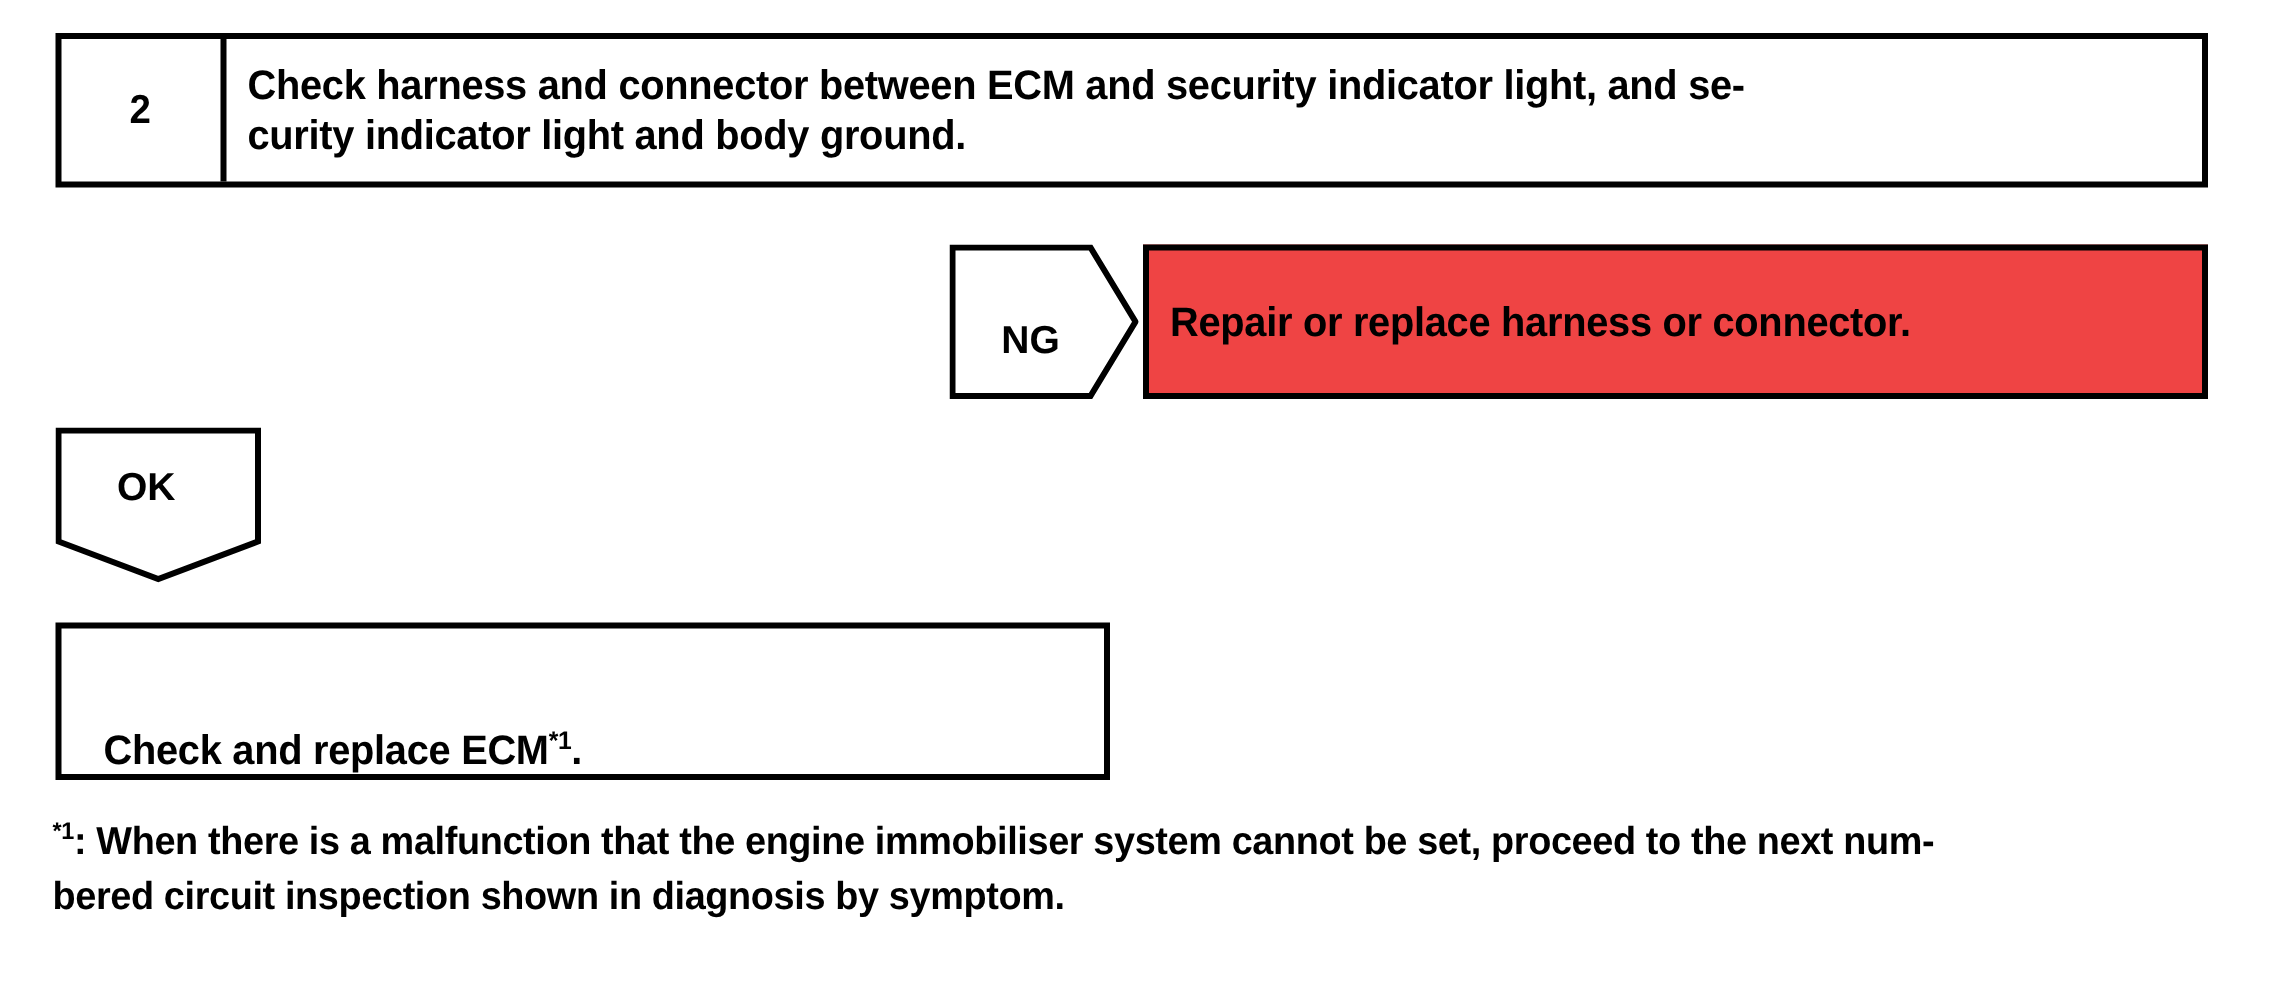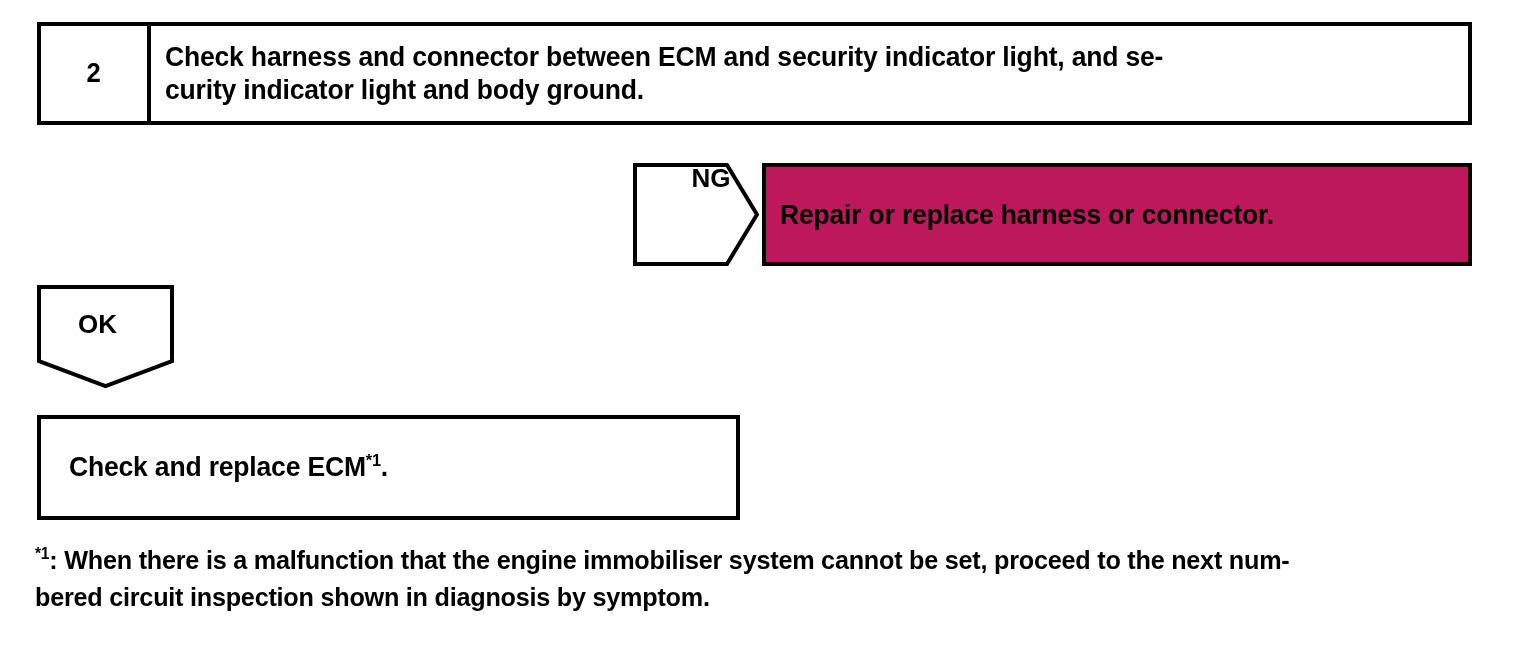--- a/index.html
+++ b/index.html
@@ -87,13 +87,12 @@
     width: 108px;
     height: 79px;
     display: flex;
-    align-items: flex-start;
+    align-items: flex-end;
     justify-content: center;
     font-size: 26px;
     font-weight: bold;
     letter-spacing: 0px;
     pointer-events: none;
-    margin-left: 24px;
   }
 
   

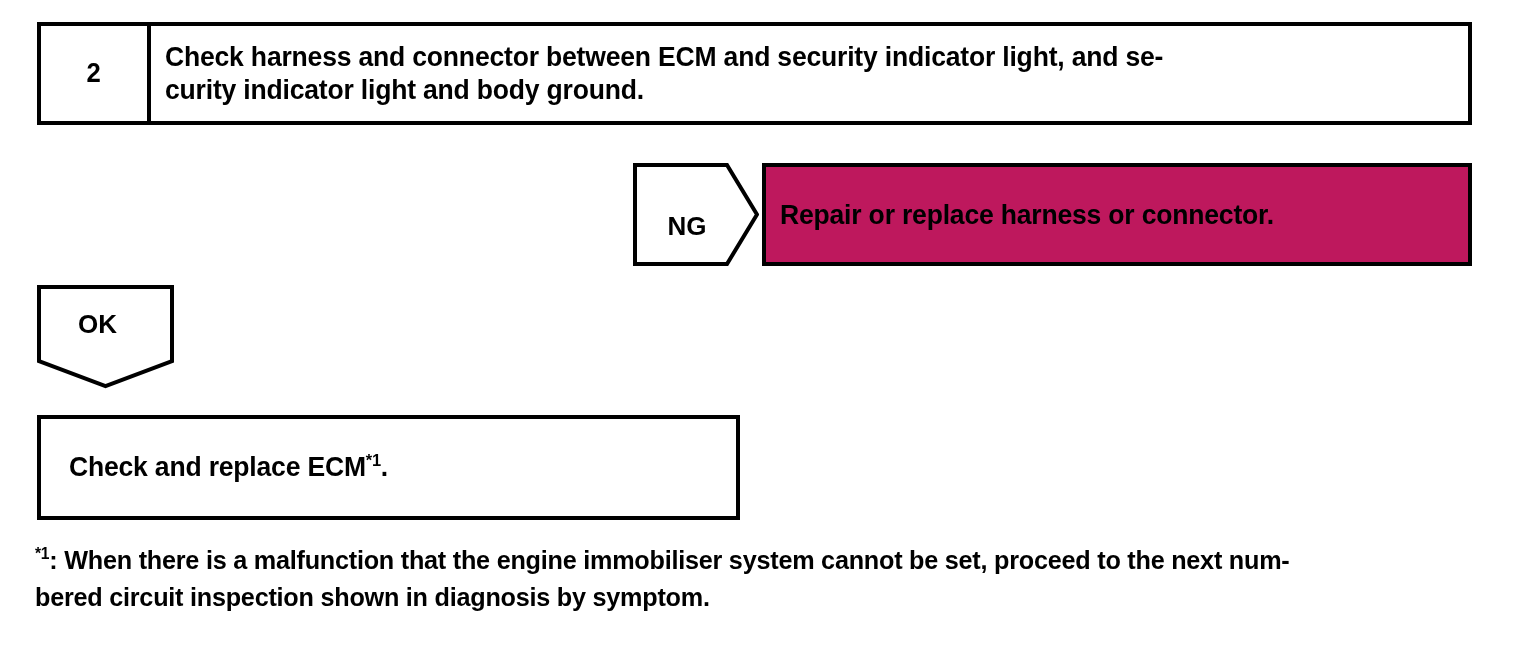--- a/index.html
+++ b/index.html
@@ -104,7 +104,7 @@
     height: 103px;
     box-sizing: border-box;
     border: 4px solid #000;
-    background: #be185d;
+    background: #ef4444;
     display: flex;
     align-items: center;
     padding-left: 14px;

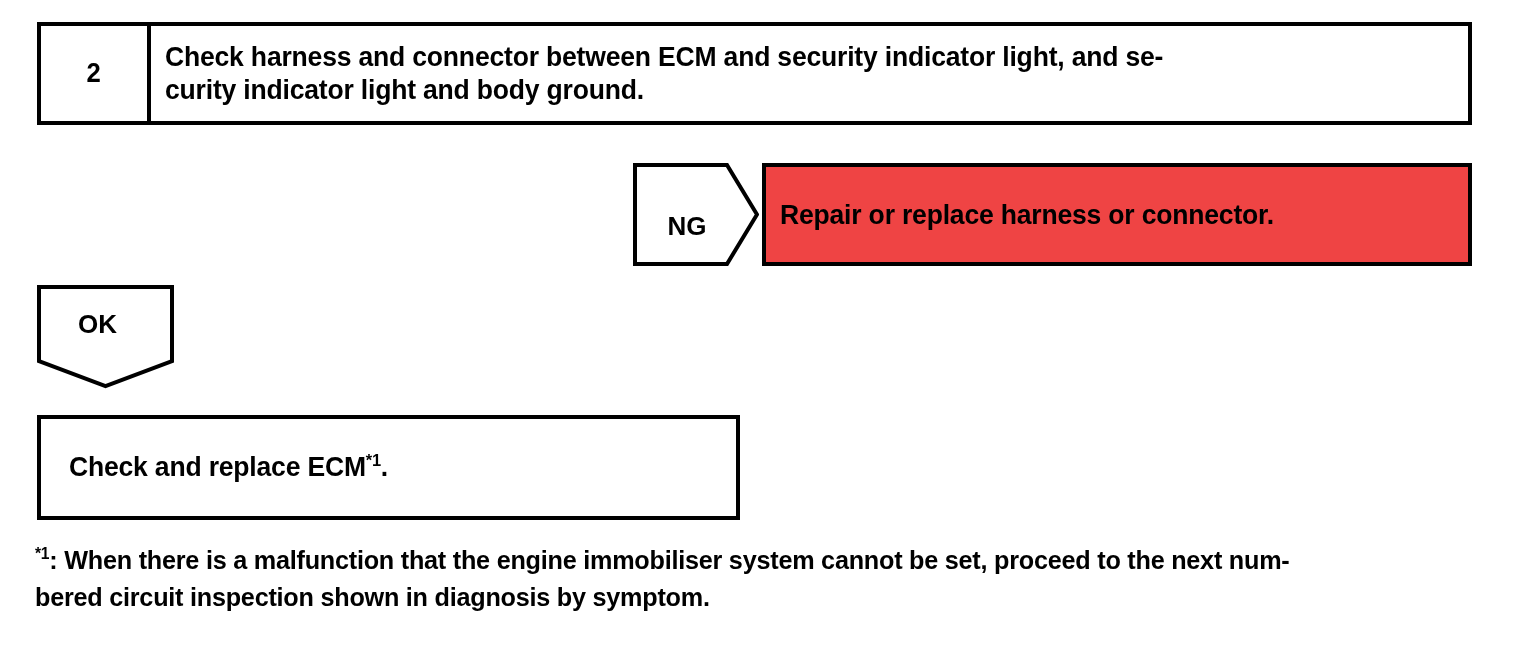--- a/index.html
+++ b/index.html
@@ -151,7 +151,7 @@
     border: 4px solid #000;
     background: #fff;
     display: flex;
-    align-items: center;
+    align-items: flex-end;
     padding-left: 28px;
   }
   .ecm-text {

